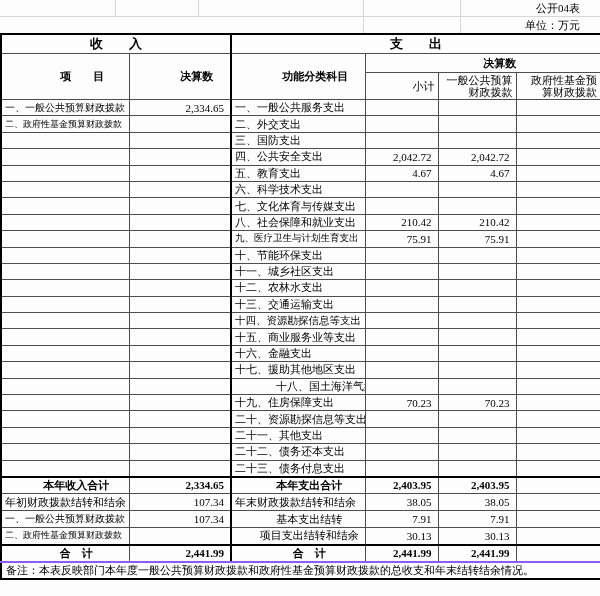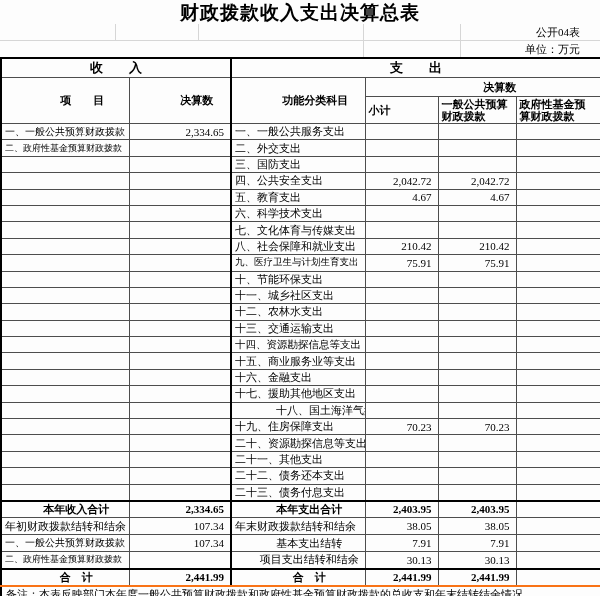--- a/index.html
+++ b/index.html
@@ -43,7 +43,6 @@
 
 <div class="page">
 
-  <div class="title">财政拨款收入支出决算总表</div>
 
   <div class="meta-row meta1">
     <div class="vline" style="left:115px"></div>

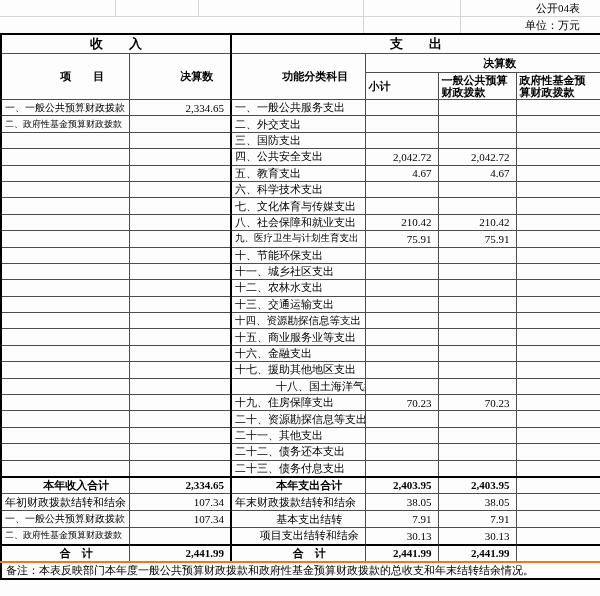--- a/index.html
+++ b/index.html
@@ -27,7 +27,7 @@
   }
   tr.h1 td{height:13px;font-weight:bold;text-align:center;font-size:13px;padding:0;}
   tr.h2 td{height:18px;font-weight:bold;text-align:center;font-size:11px;padding-left:37px;}
-  tr.h3 td{height:26px;font-weight:bold;text-align:left;font-size:11px;white-space:pre-line;line-height:12px;}
+  tr.h3 td{height:26px;font-weight:normal;text-align:right;font-size:11px;white-space:pre-line;line-height:12px;}
   td.divider{border-right:2px solid #000;}
   tr.r{height:16.4px;}
   tr.sr{height:17px;}

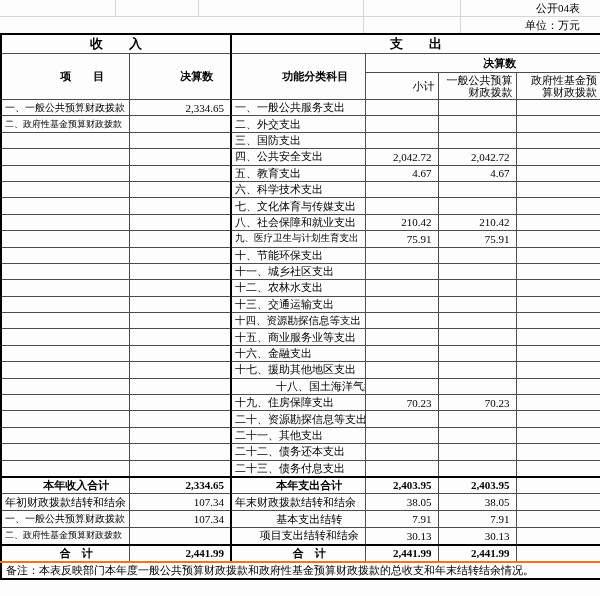--- a/index.html
+++ b/index.html
@@ -35,7 +35,7 @@
   td.num{text-align:right;padding-right:6px;}
   td.ctr{text-align:center;padding-left:25px;}
   tr.total td{font-weight:bold;border-top:2px solid #000;}
-  tr.last td{border-bottom:2px solid #f97316;margin-top:11px;}
+  tr.last td{border-bottom:2px solid #8b5cf6;margin-top:11px;}
   tr.note-row td{height:15px;text-align:left;padding-left:4px;border-top:2px solid #000;font-size:11px;}
 </style>
 </head>

